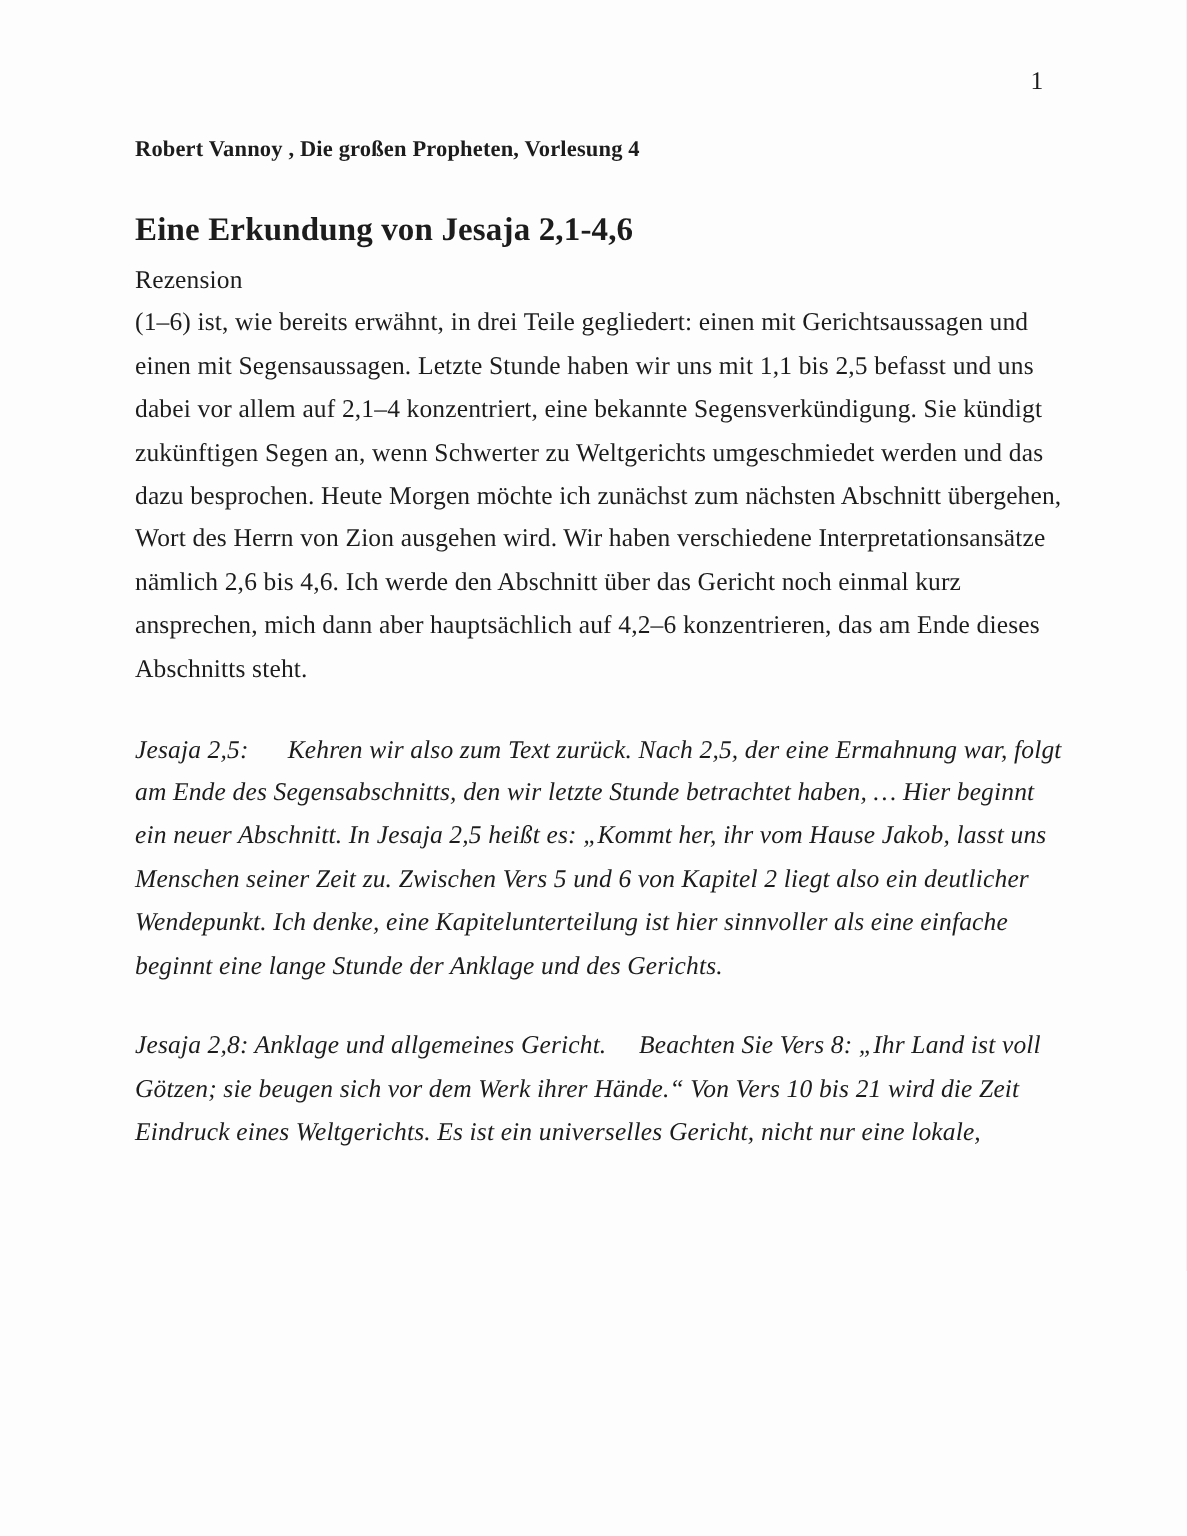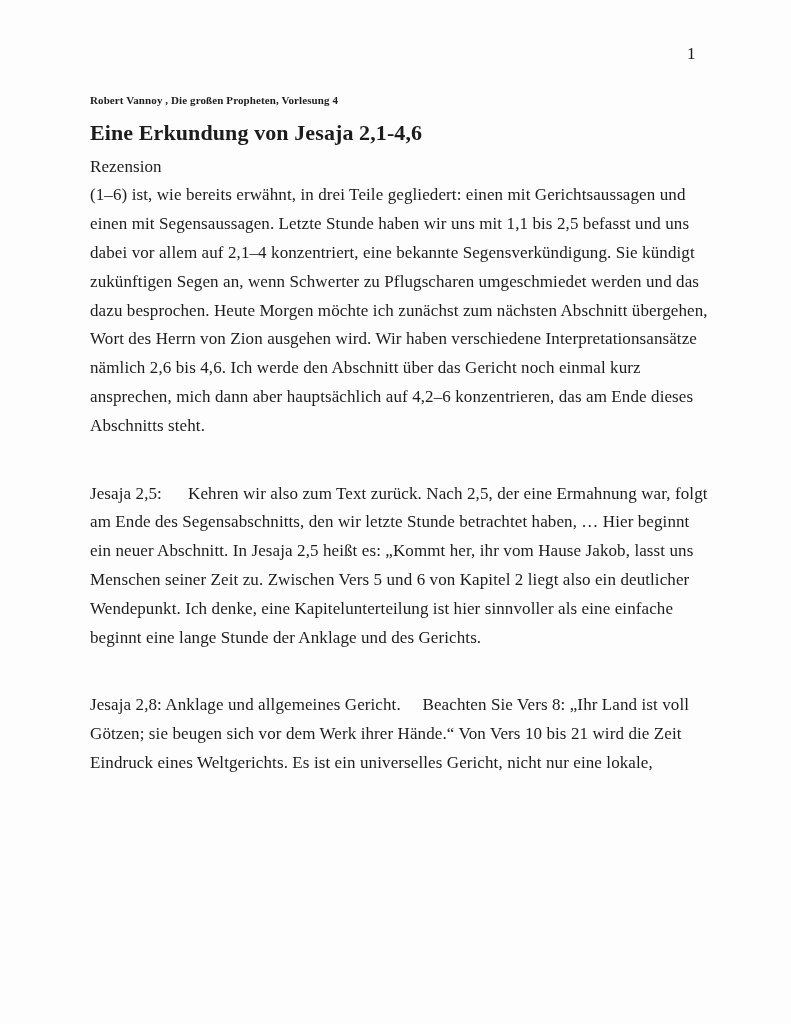--- a/index.html
+++ b/index.html
@@ -34,8 +34,8 @@
   }
   .title {
     font-weight: bold;
-    font-size: 11px;
-    margin: 0 0 4px 0;
+    font-size: 15px;
+    margin: 0 0 24px 0;
   }
   .subtitle {
     font-weight: bold;

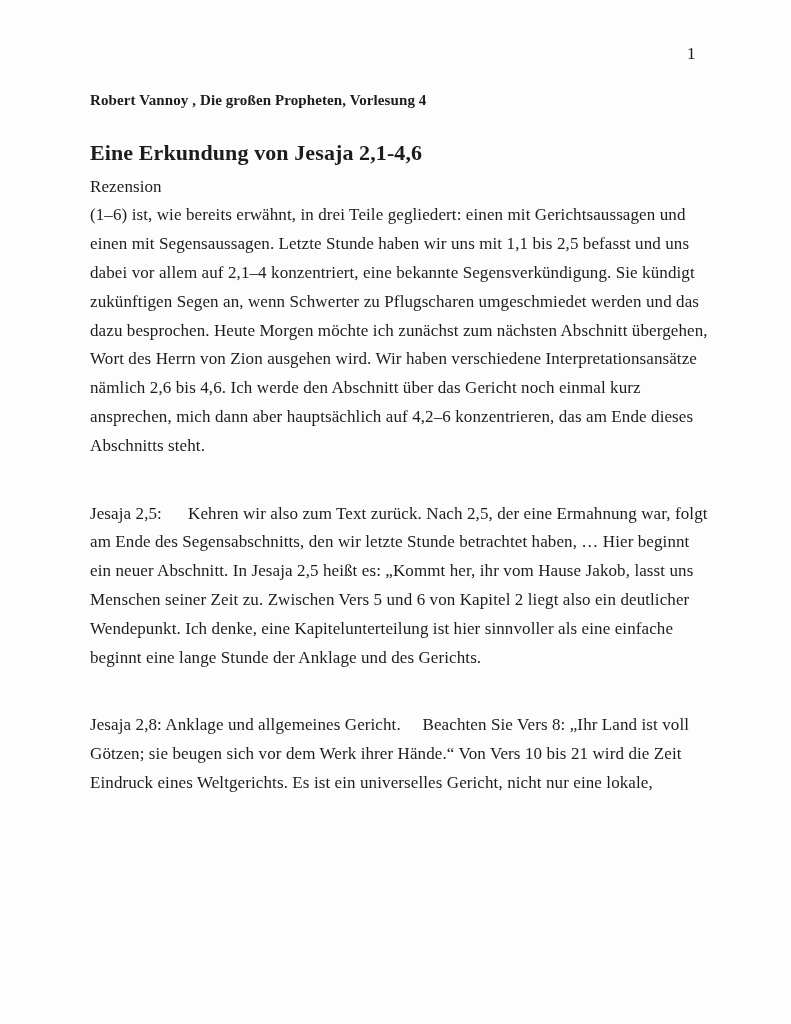--- a/index.html
+++ b/index.html
@@ -72,7 +72,7 @@
           <div class="line">(1–6) ist, wie bereits erwähnt, in drei Teile gegliedert: einen mit Gerichtsaussagen und</div>
           <div class="line">einen mit Segensaussagen. Letzte Stunde haben wir uns mit 1,1 bis 2,5 befasst und uns</div>
           <div class="line">dabei vor allem auf 2,1–4 konzentriert, eine bekannte Segensverkündigung. Sie kündigt</div>
-          <div class="line">zukünftigen Segen an, wenn Schwerter zu Pflugscharen umgeschmiedet werden und das</div>
+          <div class="line">zukünftigen Segen an, wenn Schwerter zu Weltgerichts umgeschmiedet werden und das</div>
           <div class="line">dazu besprochen. Heute Morgen möchte ich zunächst zum nächsten Abschnitt übergehen,</div>
           <div class="line">Wort des Herrn von Zion ausgehen wird. Wir haben verschiedene Interpretationsansätze</div>
           <div class="line">nämlich 2,6 bis 4,6. Ich werde den Abschnitt über das Gericht noch einmal kurz</div>

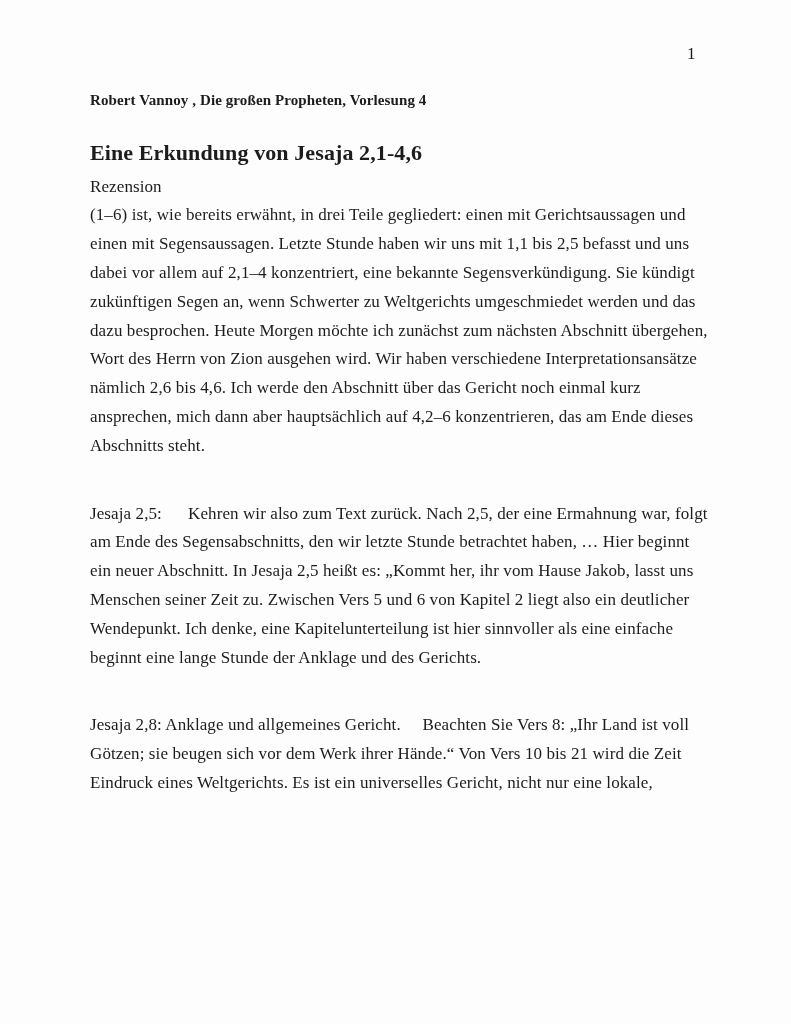--- a/index.html
+++ b/index.html
@@ -49,7 +49,8 @@
     margin: 0;
   }
   .para + .para {
-    margin-top: 39px;
+    margin-top: 25px;
+    font-style: italic;
   }
   .line {
     white-space: pre-wrap;

